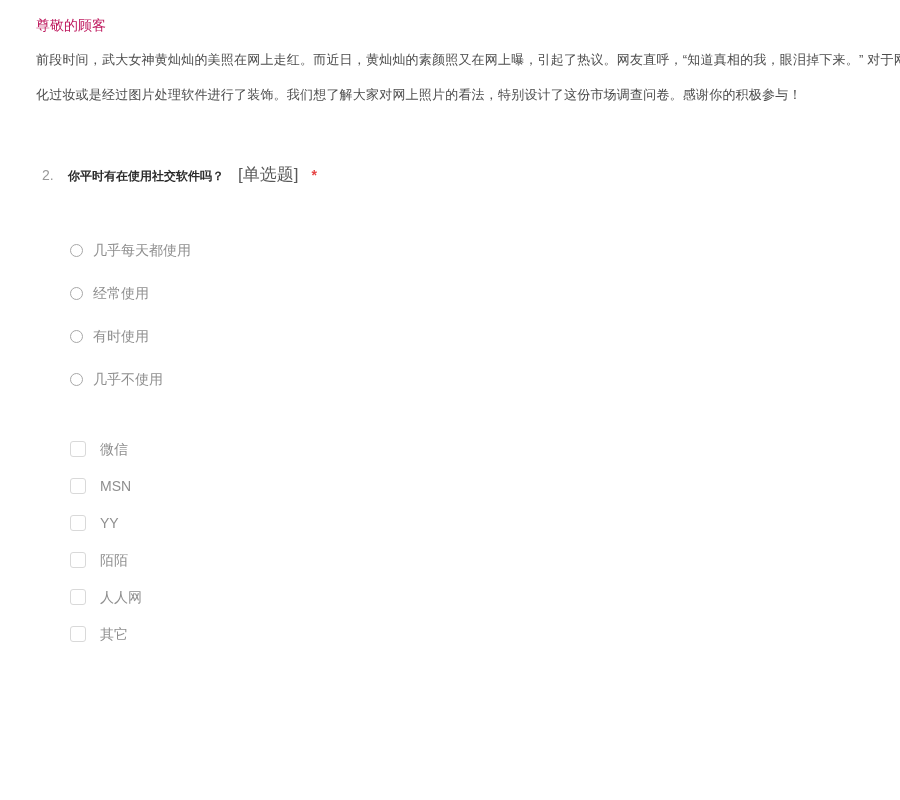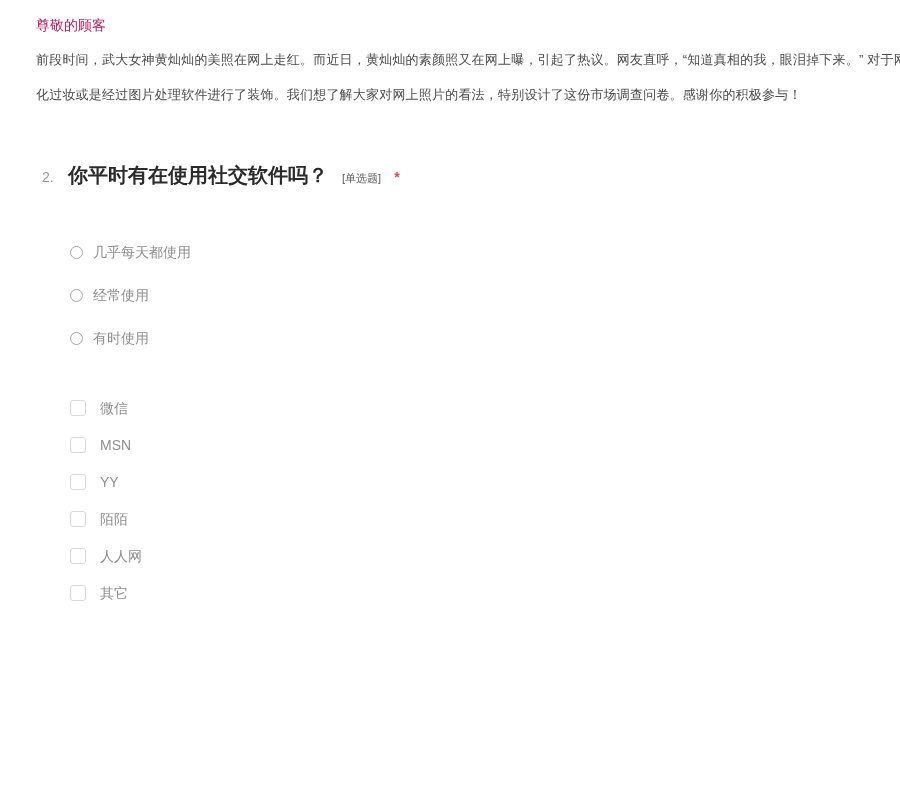--- a/index.html
+++ b/index.html
@@ -43,7 +43,7 @@
     vertical-align: baseline;
   }
   .q-title {
-    font-size: 20px;
+    font-size: 12px;
     font-weight: bold;
     color: #2b2b2b;
   }

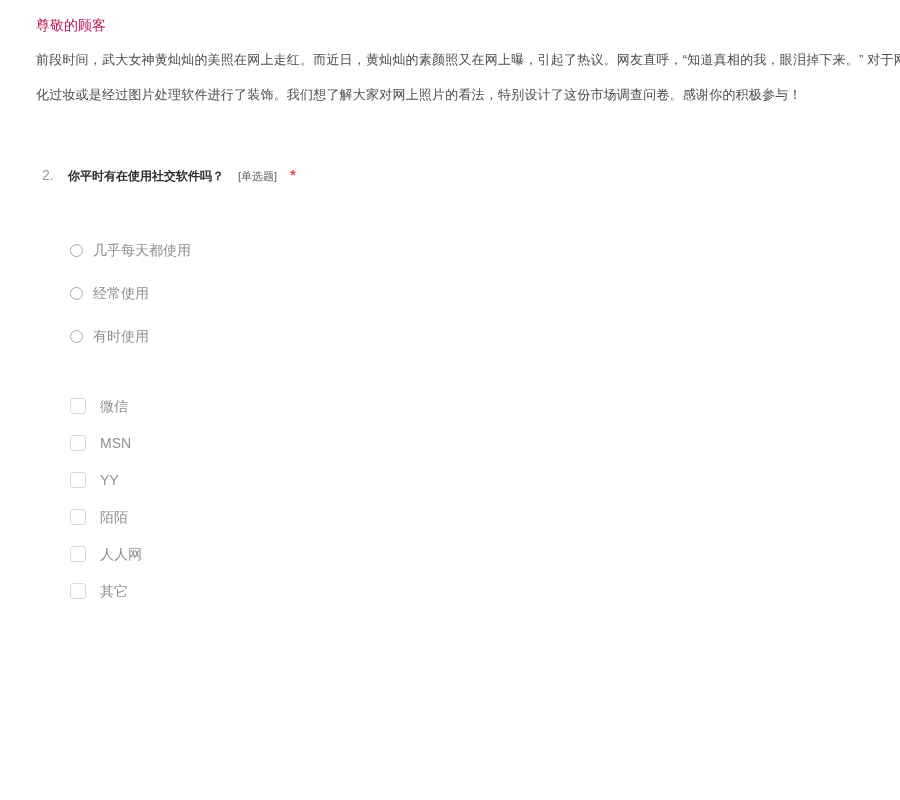--- a/index.html
+++ b/index.html
@@ -48,7 +48,7 @@
     color: #2b2b2b;
   }
   .q-type {
-    font-size: 11px;
+    font-size: 17px;
     color: #595959;
     margin-left: 14px;
   }

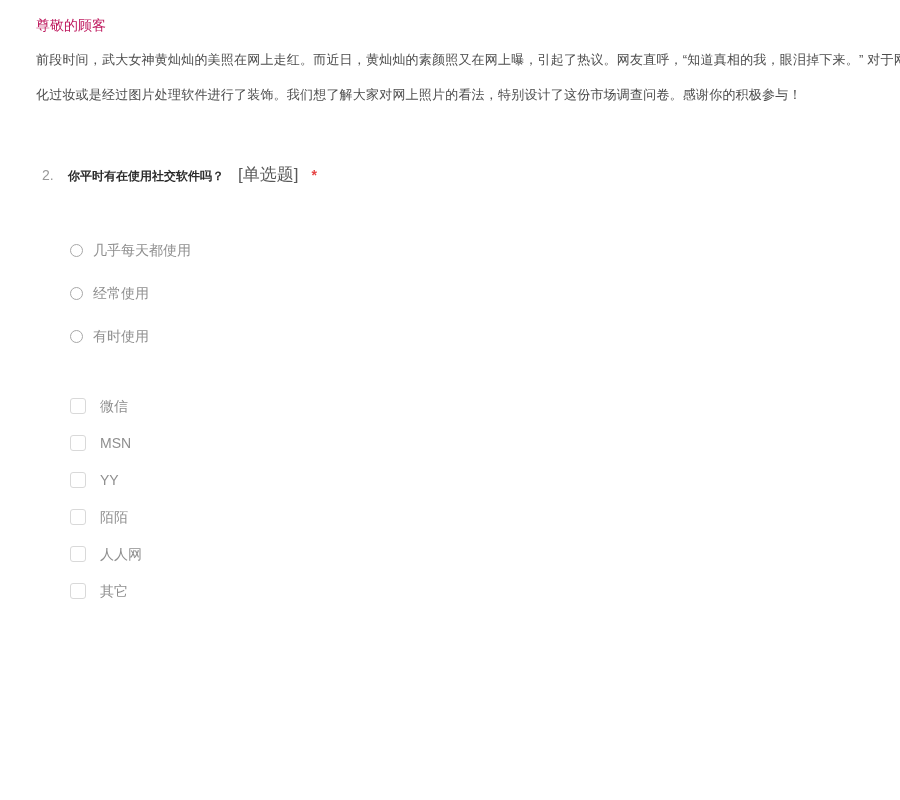--- a/index.html
+++ b/index.html
@@ -126,6 +126,10 @@
         <span class="radio-icon"></span>
         <span class="option-label">有时使用</span>
       </div>
+      <div class="option-row">
+        <span class="radio-icon"></span>
+        <span class="option-label">几乎不使用</span>
+      </div>
     </div>
   </div>
 

